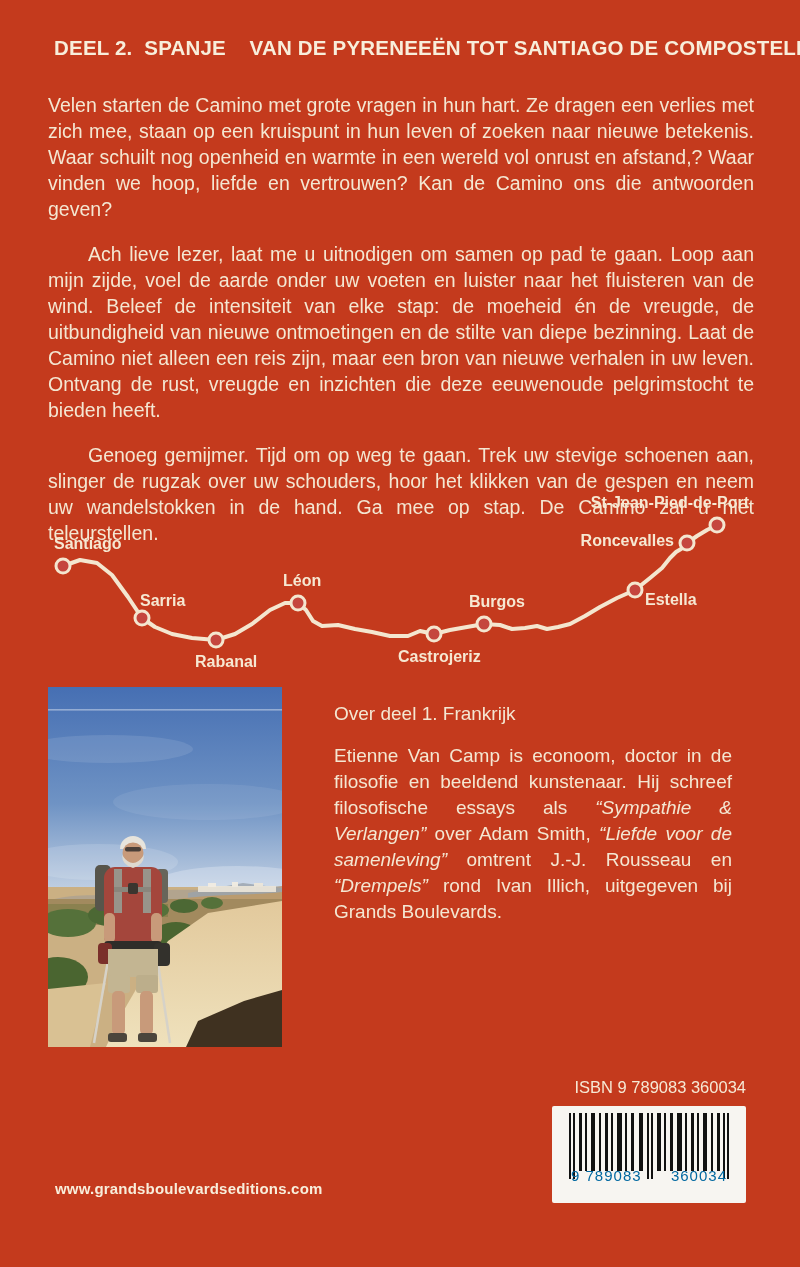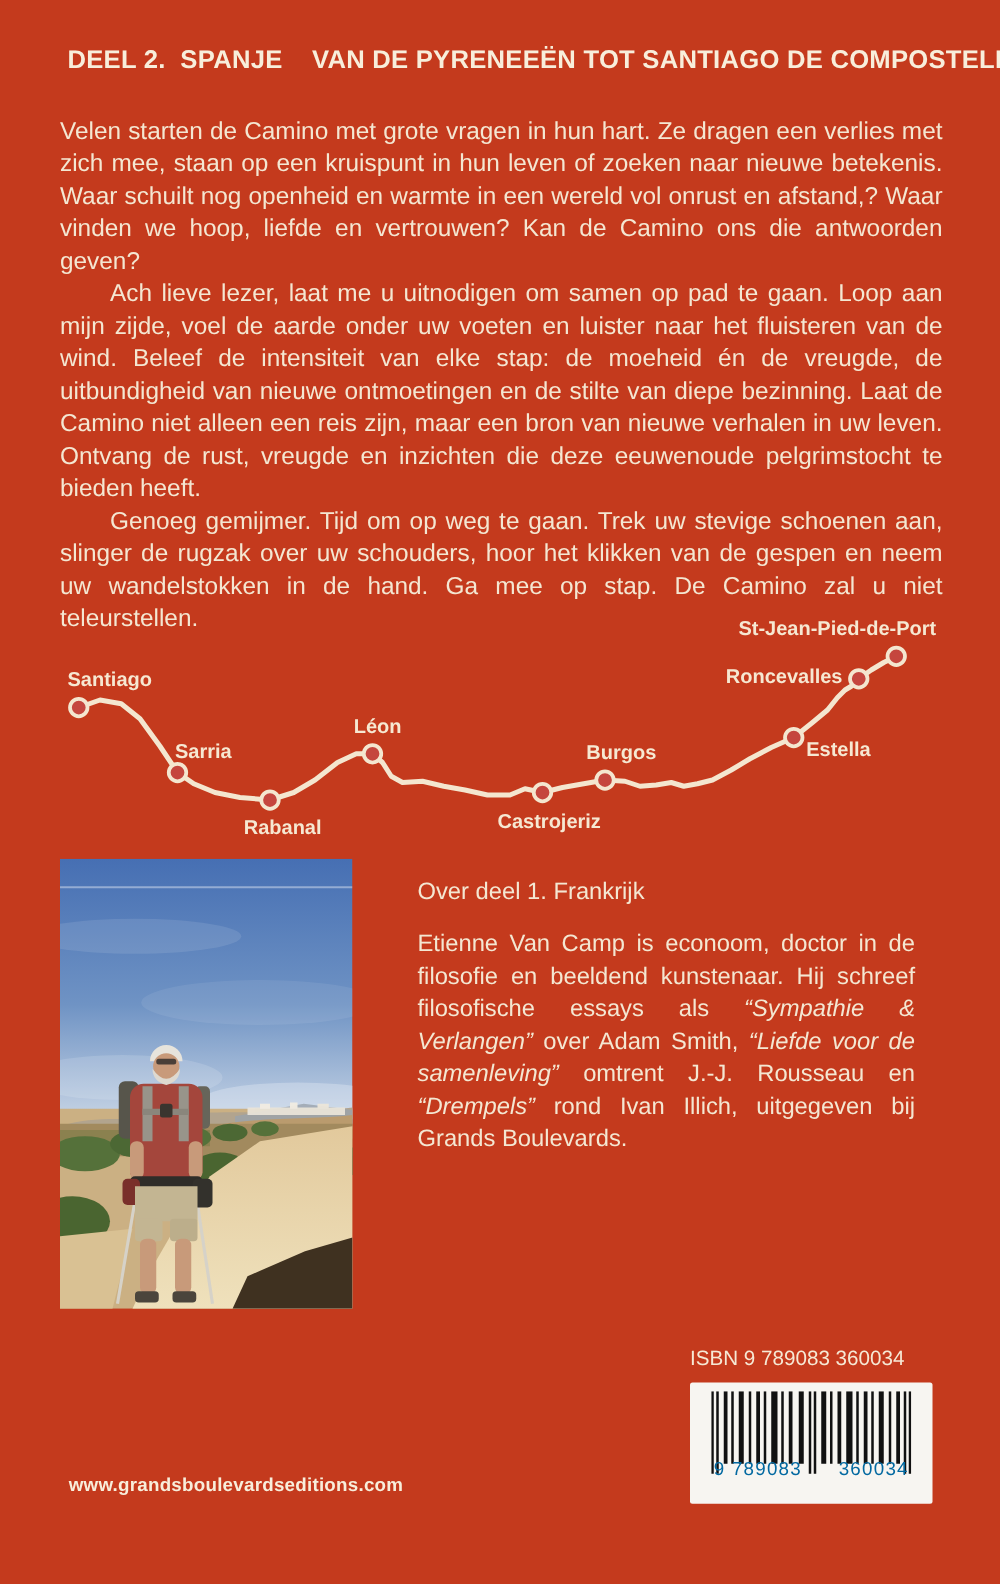--- a/index.html
+++ b/index.html
@@ -22,7 +22,7 @@
     font-size:19.5px;line-height:26px;text-align:justify;
   }
   #body-text p{margin:0;}
-  #body-text p.indent{text-indent:40px;}
+  #body-text p.indent{text-indent:40px;margin-top:19px;}
   #route-map{left:40px;top:480px;}
   #route-map text{
     font-size:16px;font-weight:bold;fill:#f6e8d2;

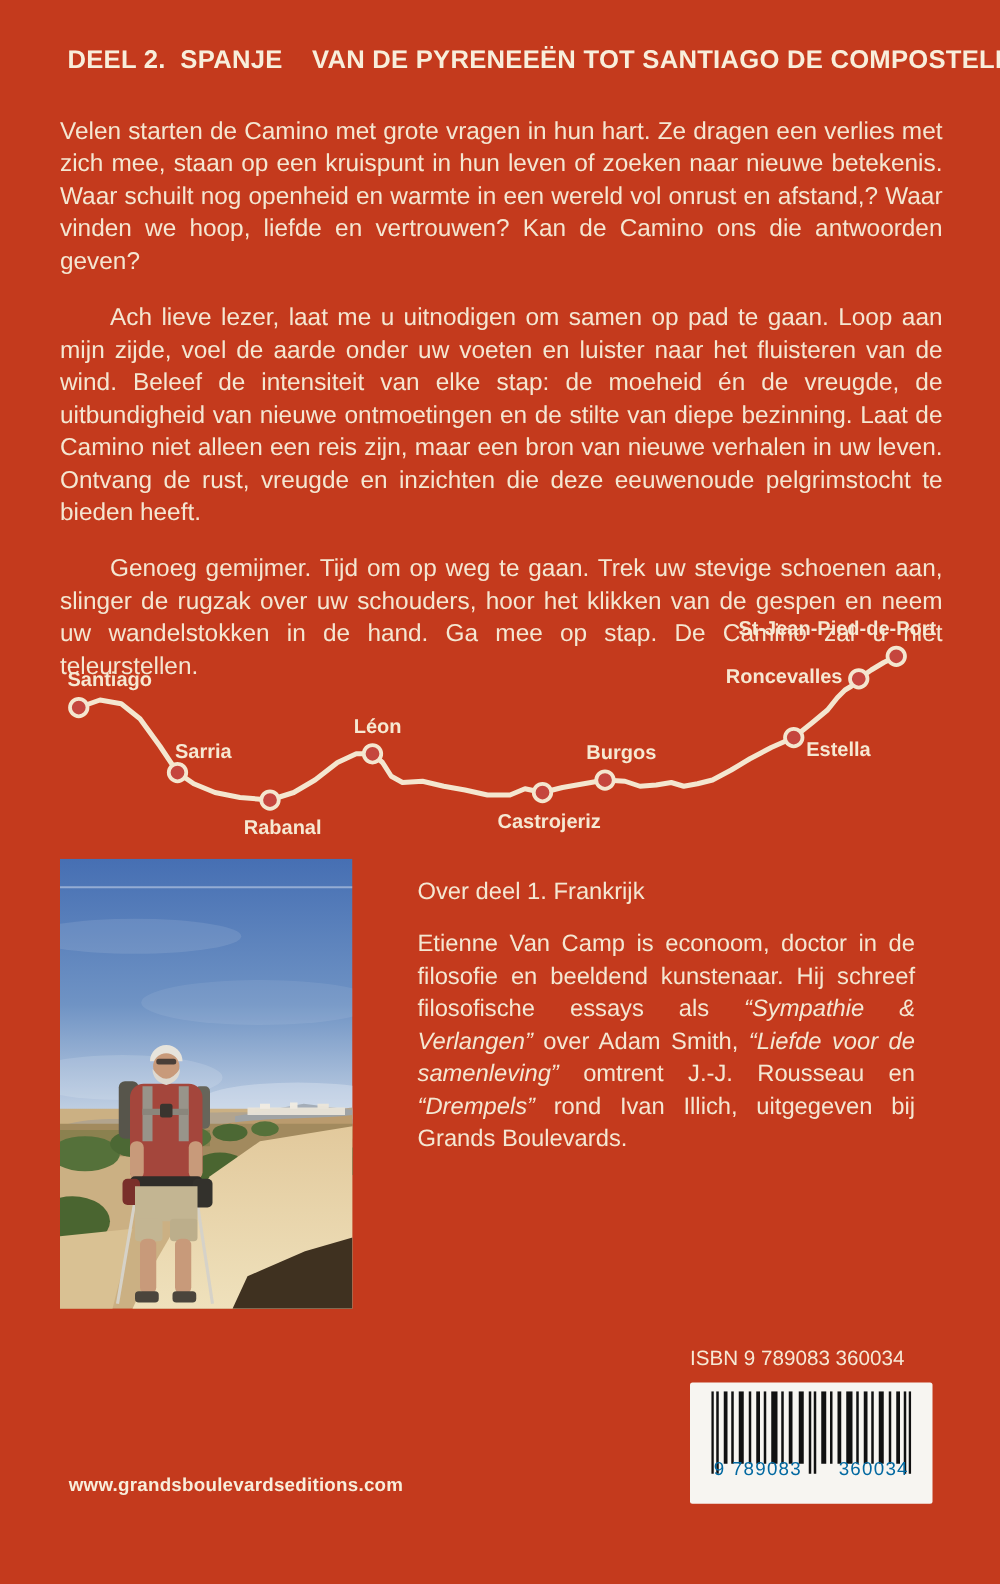--- a/index.html
+++ b/index.html
@@ -45,7 +45,7 @@
   .it{font-style:italic;}
   #isbn-label{
     left:552px;top:1078px;width:194px;
-    text-align:left;font-size:16.5px;color:#f6e9d5;
+    text-align:right;font-size:16.5px;color:#f6e9d5;
     white-space:nowrap;
   }
   #barcode-box{

